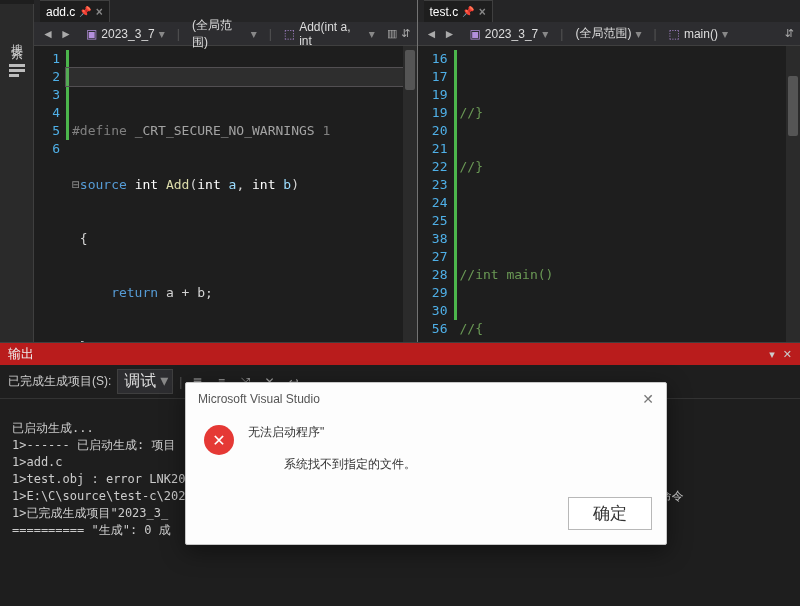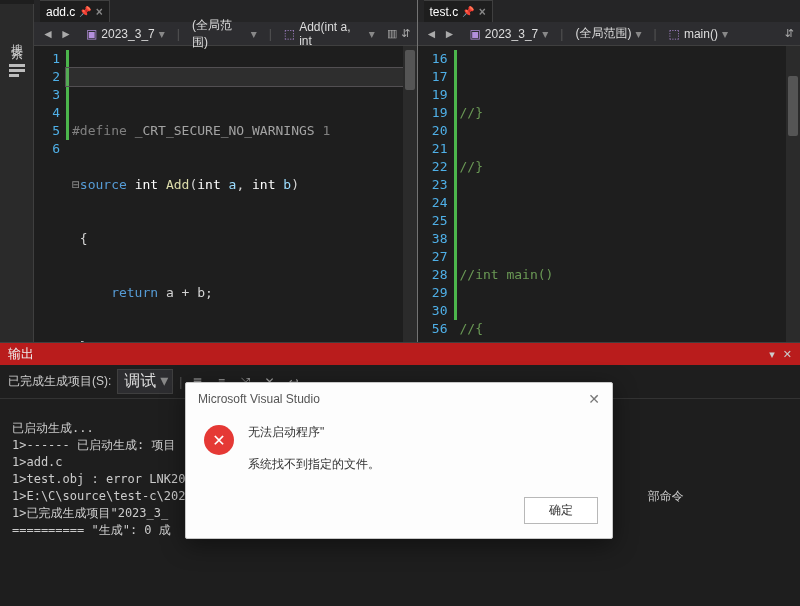--- a/index.html
+++ b/index.html
@@ -78,7 +78,7 @@
   .out-body{padding:4px 12px;font-family:Consolas,monospace;font-size:12px;line-height:17px;color:#ccc;white-space:pre;}
   
   .dialog{
-    position:absolute;left:185px;top:382px;width:428px;
+    position:absolute;left:185px;top:382px;width:482px;
     background:#fdfdfd;color:#333;border:1px solid #c8c8c8;
     box-shadow:0 6px 24px rgba(0,0,0,0.45);
     font-size:12px;border-radius:2px;

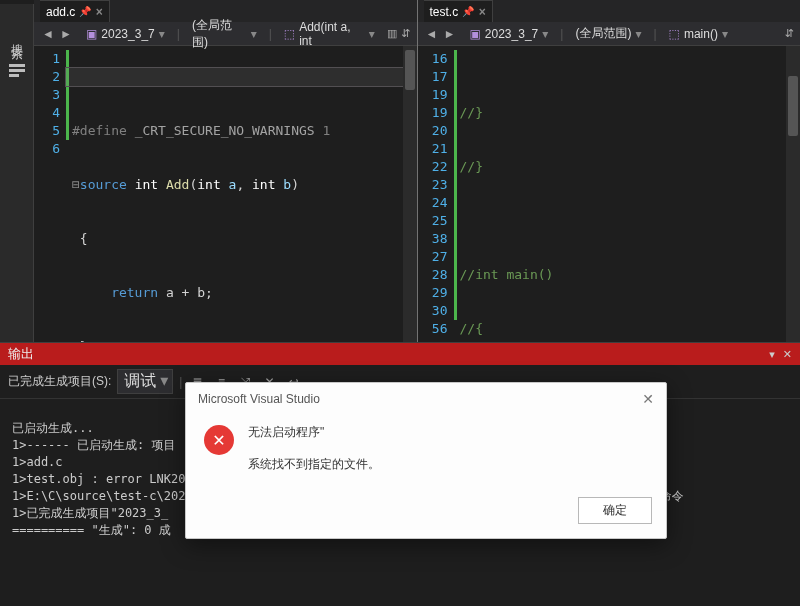--- a/index.html
+++ b/index.html
@@ -88,7 +88,7 @@
   .dlg-body{display:flex;gap:14px;padding:8px 16px 18px 18px;}
   .dlg-icon{width:30px;height:30px;border-radius:50%;background:#e53935;color:#fff;display:flex;align-items:center;justify-content:center;font-size:16px;flex:none;margin-top:2px;}
   .dlg-msg{line-height:18px;}
-  .dlg-msg .row2{margin-top:14px;}
+  .dlg-msg .row2{margin-top:14px;margin-left:36px;}
   .dlg-foot{display:flex;justify-content:flex-end;padding:6px 14px 14px;}
   .dlg-ok{background:#fff;border:1px solid #b8b8b8;padding:4px 24px;font-size:12px;color:#333;}
 </style>

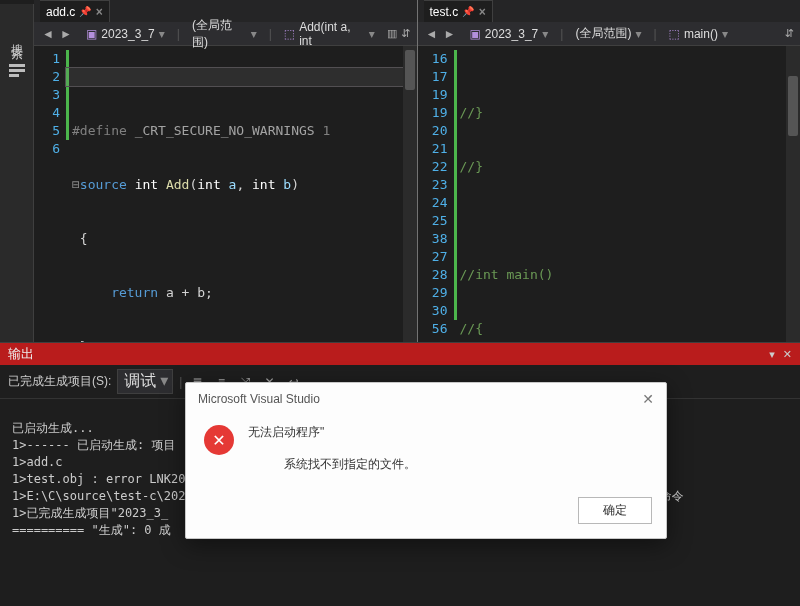--- a/index.html
+++ b/index.html
@@ -90,7 +90,7 @@
   .dlg-msg{line-height:18px;}
   .dlg-msg .row2{margin-top:14px;margin-left:36px;}
   .dlg-foot{display:flex;justify-content:flex-end;padding:6px 14px 14px;}
-  .dlg-ok{background:#fff;border:1px solid #b8b8b8;padding:4px 24px;font-size:12px;color:#333;}
+  .dlg-ok{background:#fff;border:1px solid #b8b8b8;padding:4px 24px;font-size:17px;color:#333;}
 </style>
 </head>
 <body>

